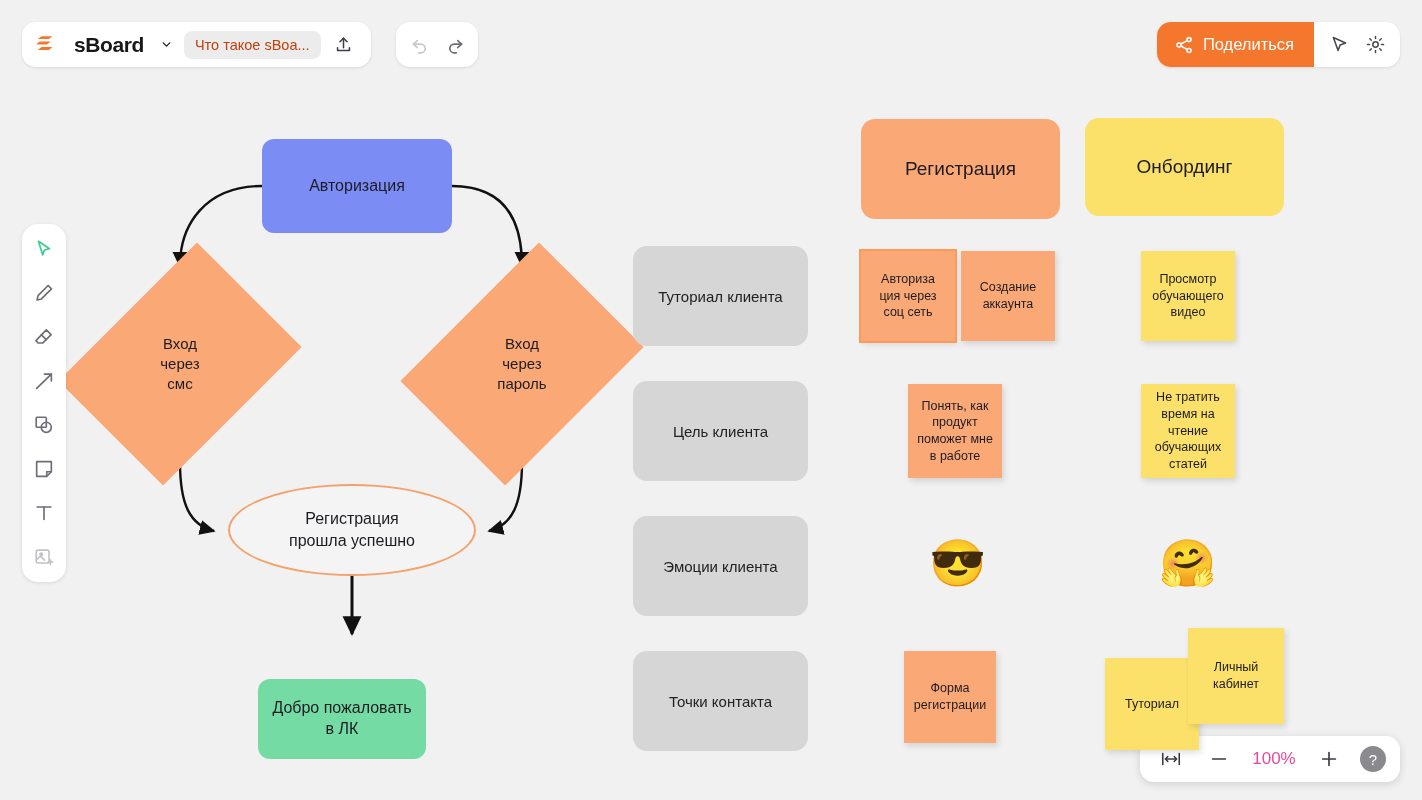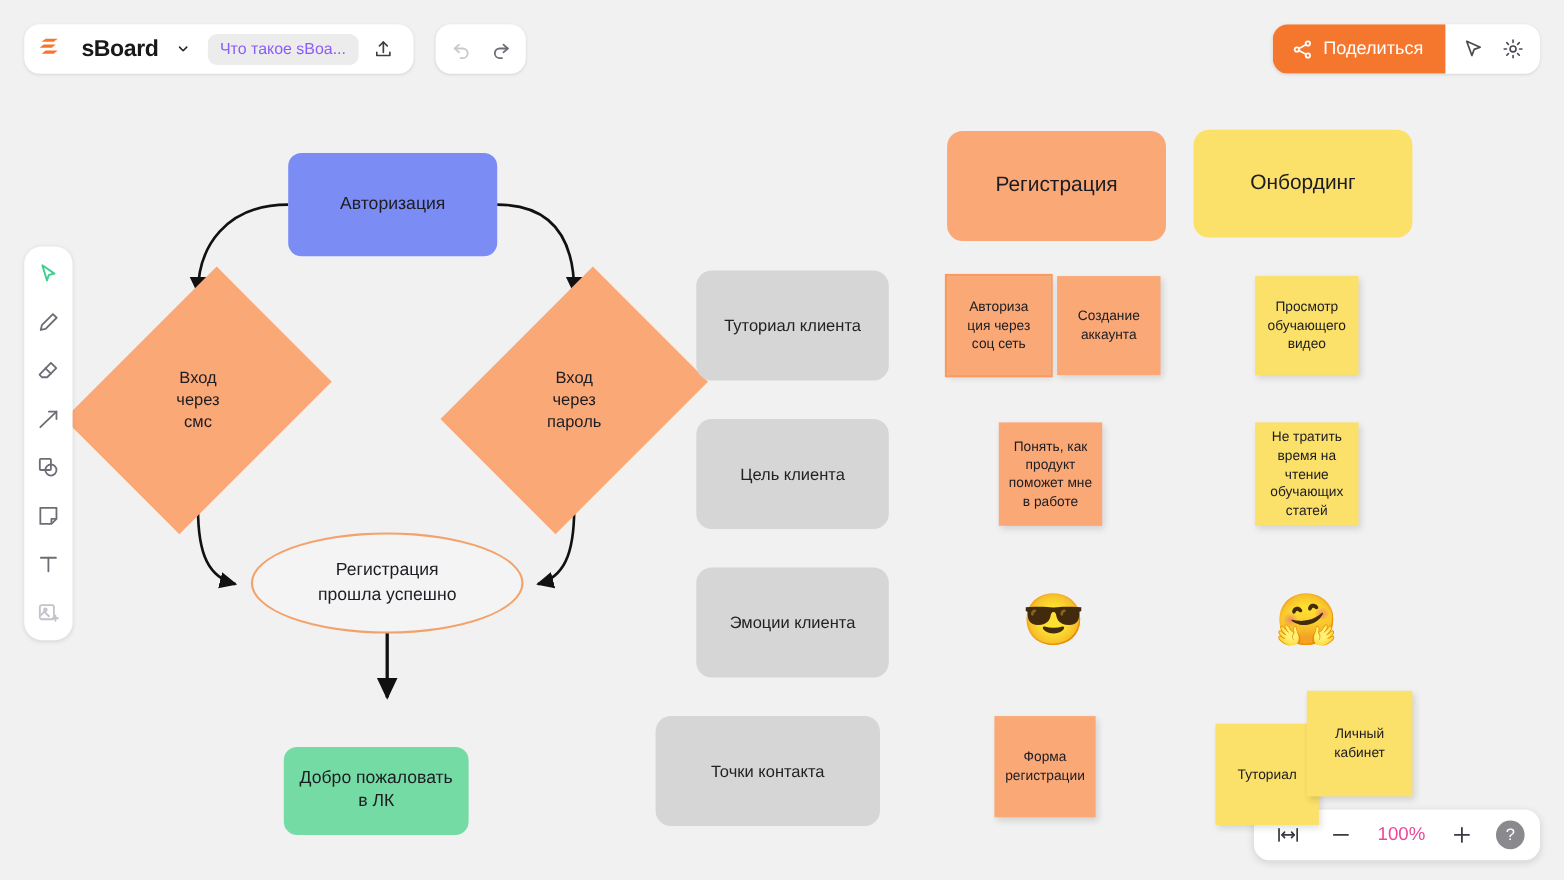--- a/index.html
+++ b/index.html
@@ -51,8 +51,8 @@
   #hdr-left { left: 22px; top: 22px; height: 45px; padding: 0 10px 0 14px; gap: 6px; }
   .logo-wrap { display: flex; align-items: center; gap: 16px; }
   .logo-name { font-size: 21px; font-weight: bold; color: #18181b; letter-spacing: -.4px; }
-  .title-chip { margin-left: 10px; background: #ececed; border-radius: 8px; padding: 6px 11px;
-                font-size: 14.5px; color: #8b5cf6; white-space: nowrap; }
+  .title-chip { margin-left: 5px; background: #ececed; border-radius: 8px; padding: 6px 11px;
+                font-size: 14.5px; color: #c2410c; white-space: nowrap; }
   .icon-btn { width: 34px; height: 34px; display: flex; align-items: center; justify-content: center;
               border-radius: 8px; cursor: pointer; }
   #hdr-undo { left: 396px; top: 22px; height: 45px; padding: 0 6px; gap: 2px; }

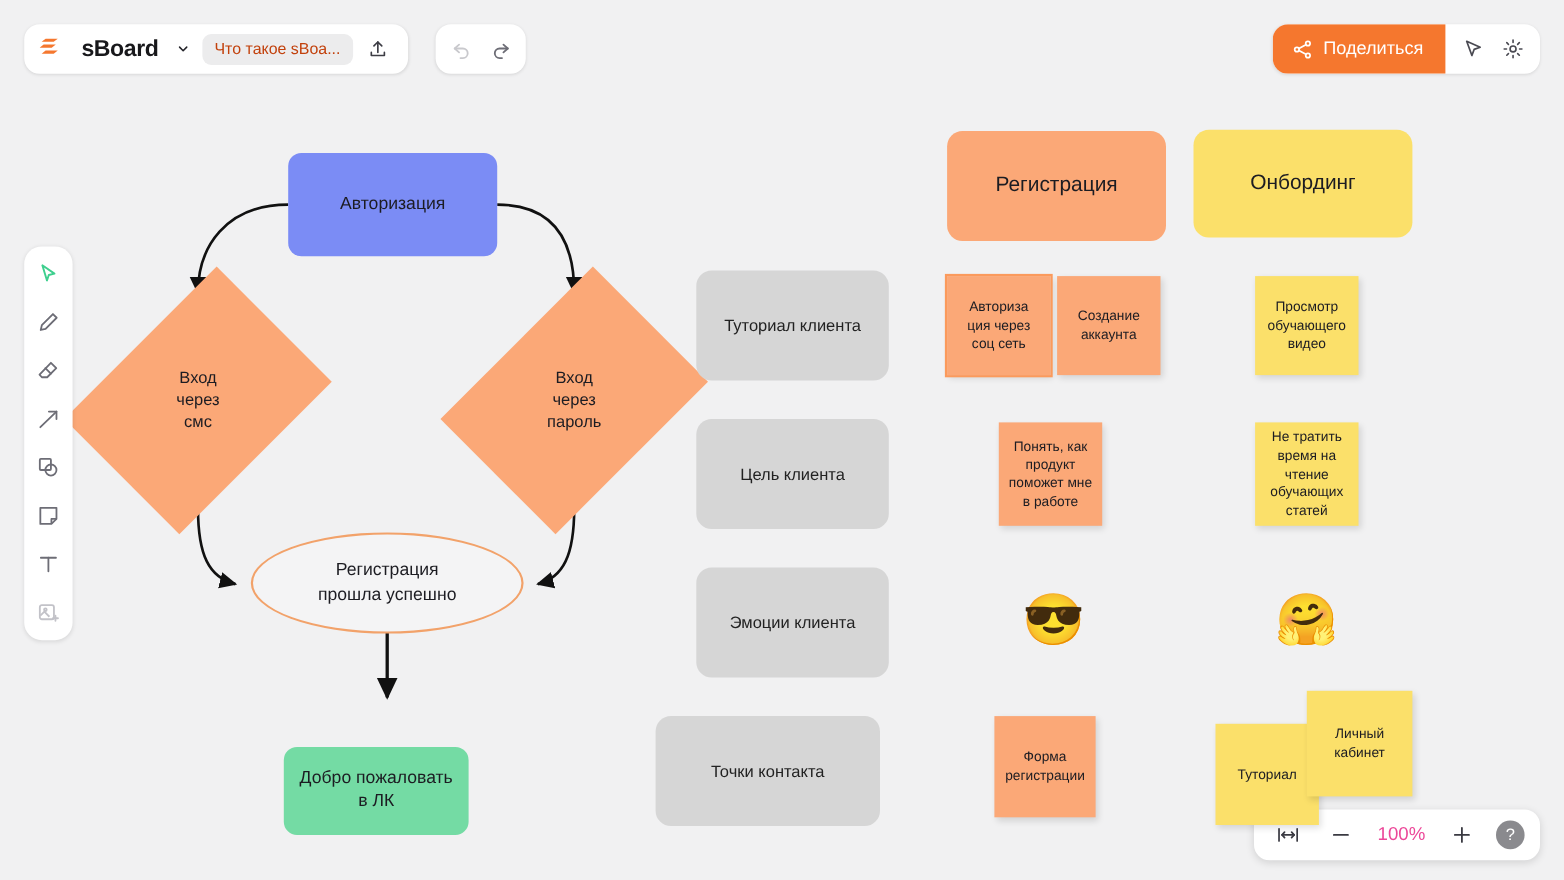--- a/index.html
+++ b/index.html
@@ -137,7 +137,7 @@
     <div class="lane" style="left:633px;top:516px;width:175px;height:100px;">
       <span>Эмоции клиента</span>
     </div>
-    <div class="lane" style="left:596px;top:651px;width:204px;height:100px;">
+    <div class="lane" style="left:633px;top:651px;width:175px;height:100px;">
       <span>Точки контакта</span>
     </div>
 

